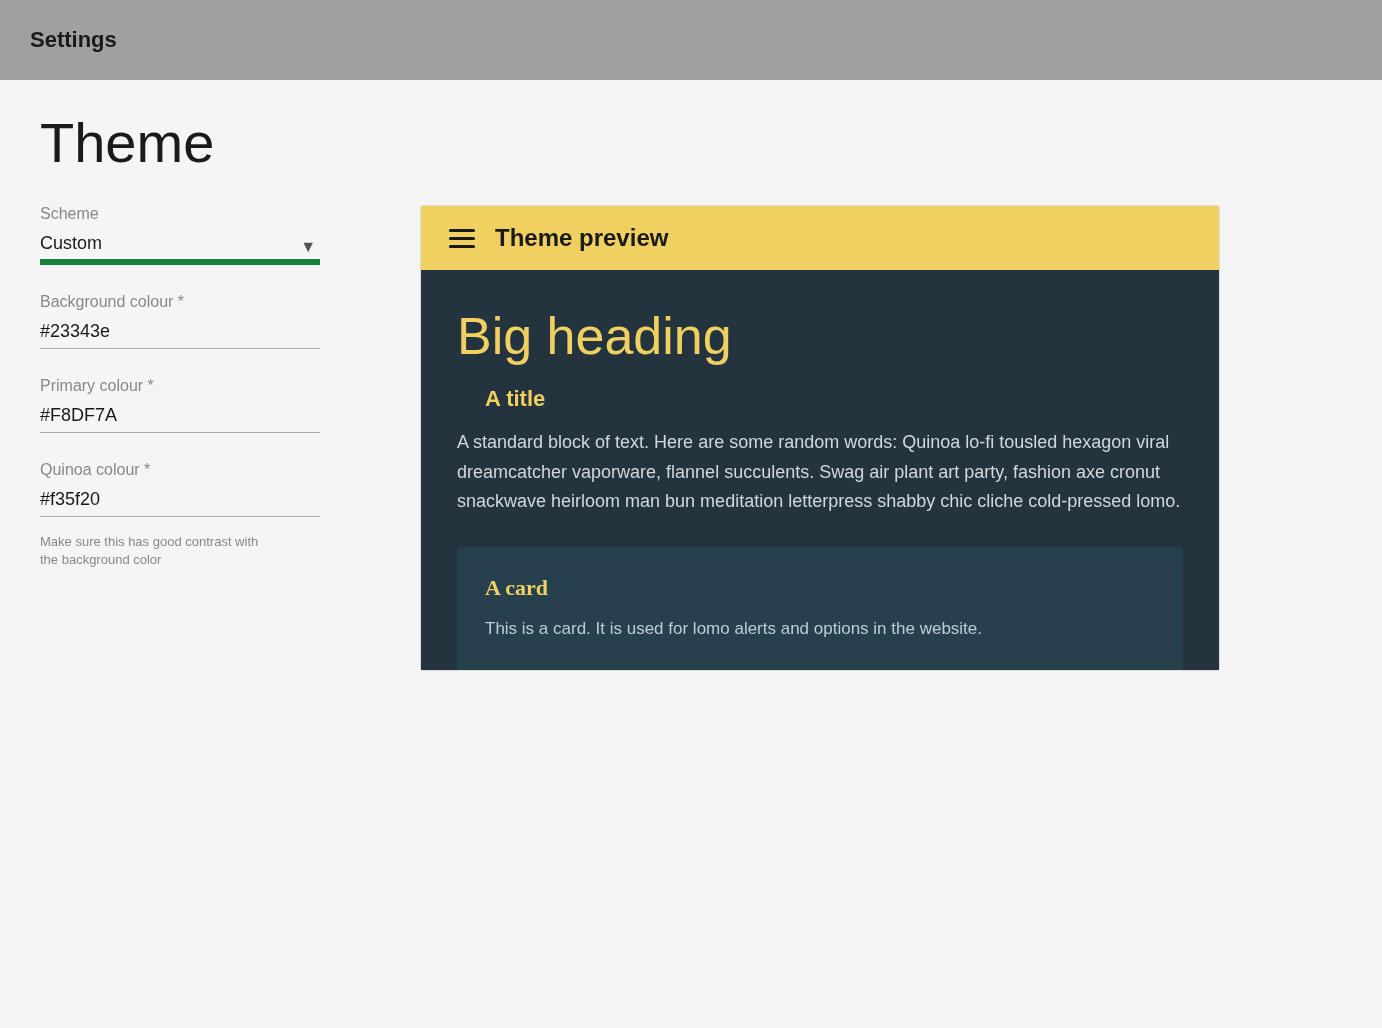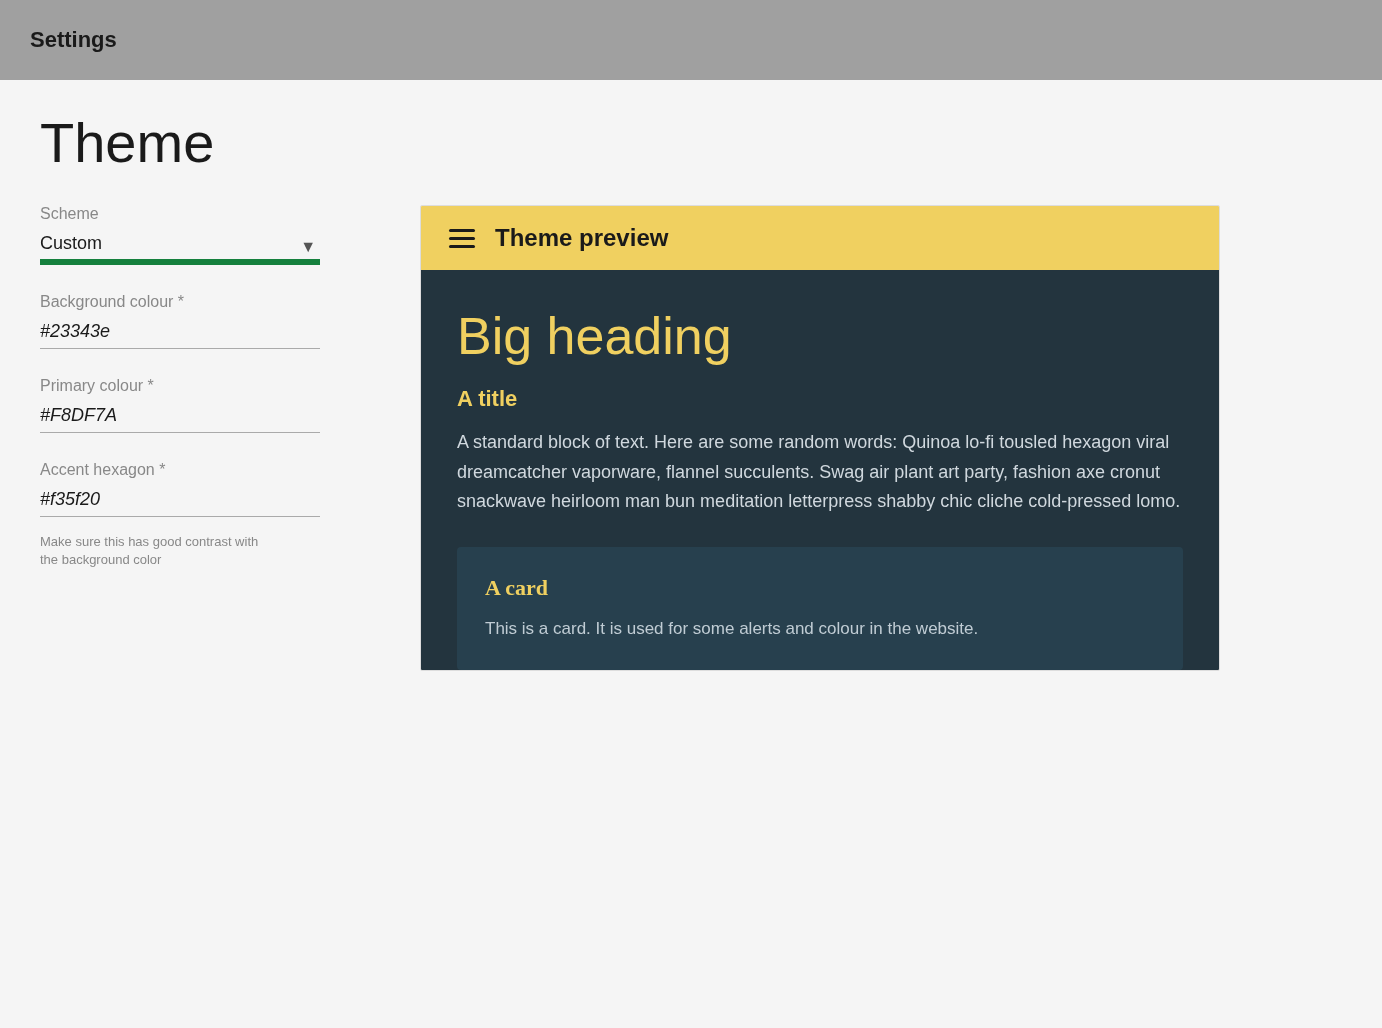--- a/index.html
+++ b/index.html
@@ -75,7 +75,6 @@
       background: transparent;
       padding: 4px 0 6px 0;
       outline: none;
-      font-style: italic;
     }
 
     .scheme-select-wrapper {

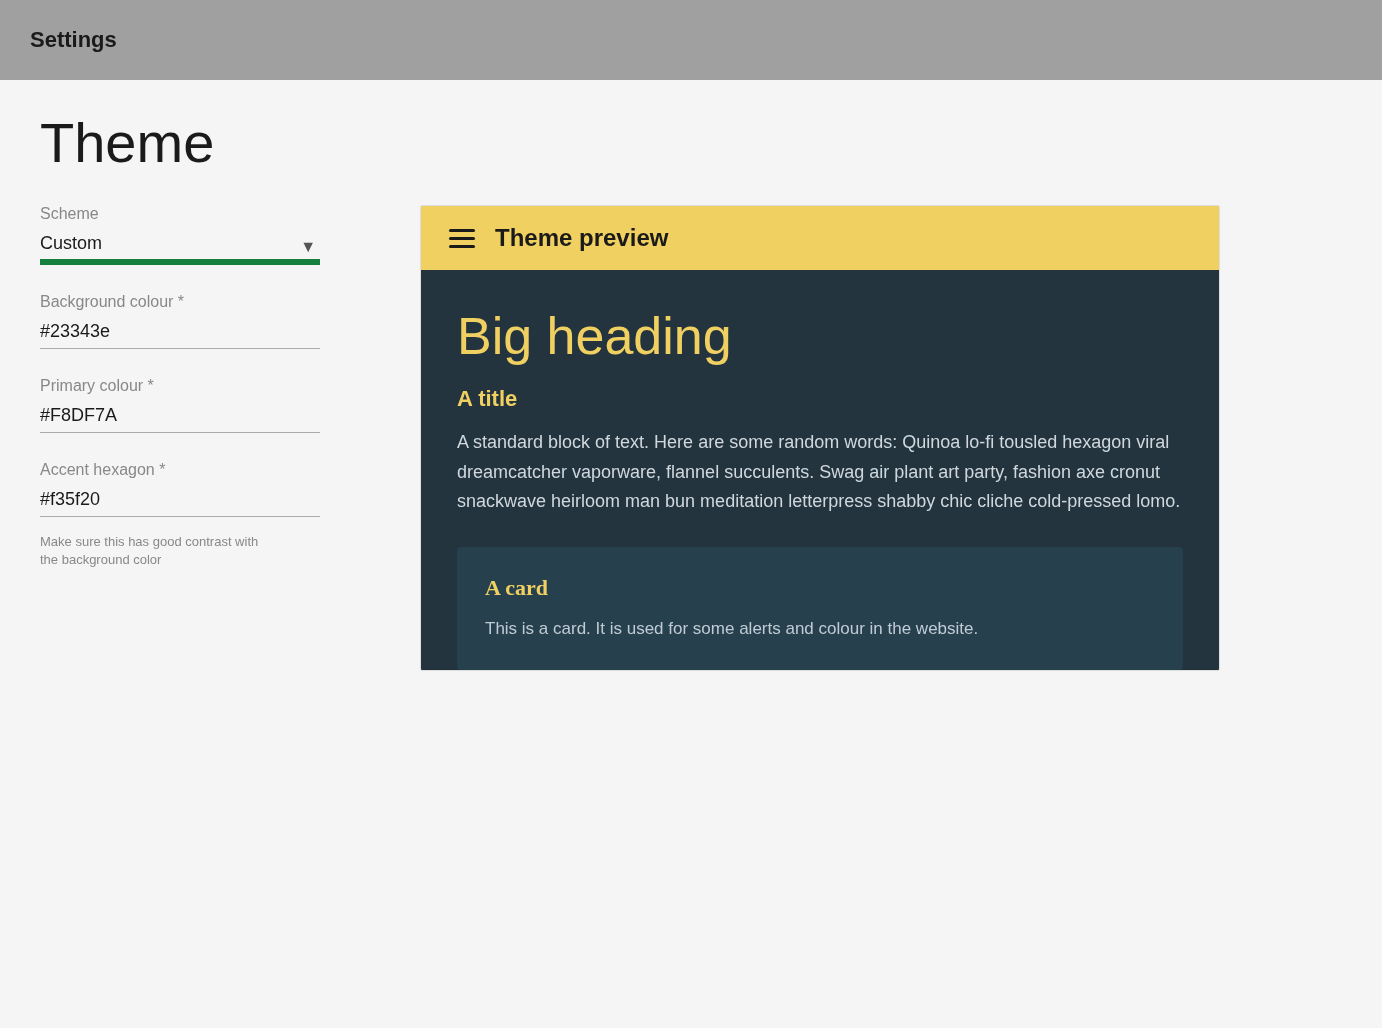--- a/index.html
+++ b/index.html
@@ -172,6 +172,7 @@
       font-weight: 700;
       color: #f0d060;
       margin-bottom: 16px;
+      margin-left: 28px;
     }
 
     .preview-body-text {

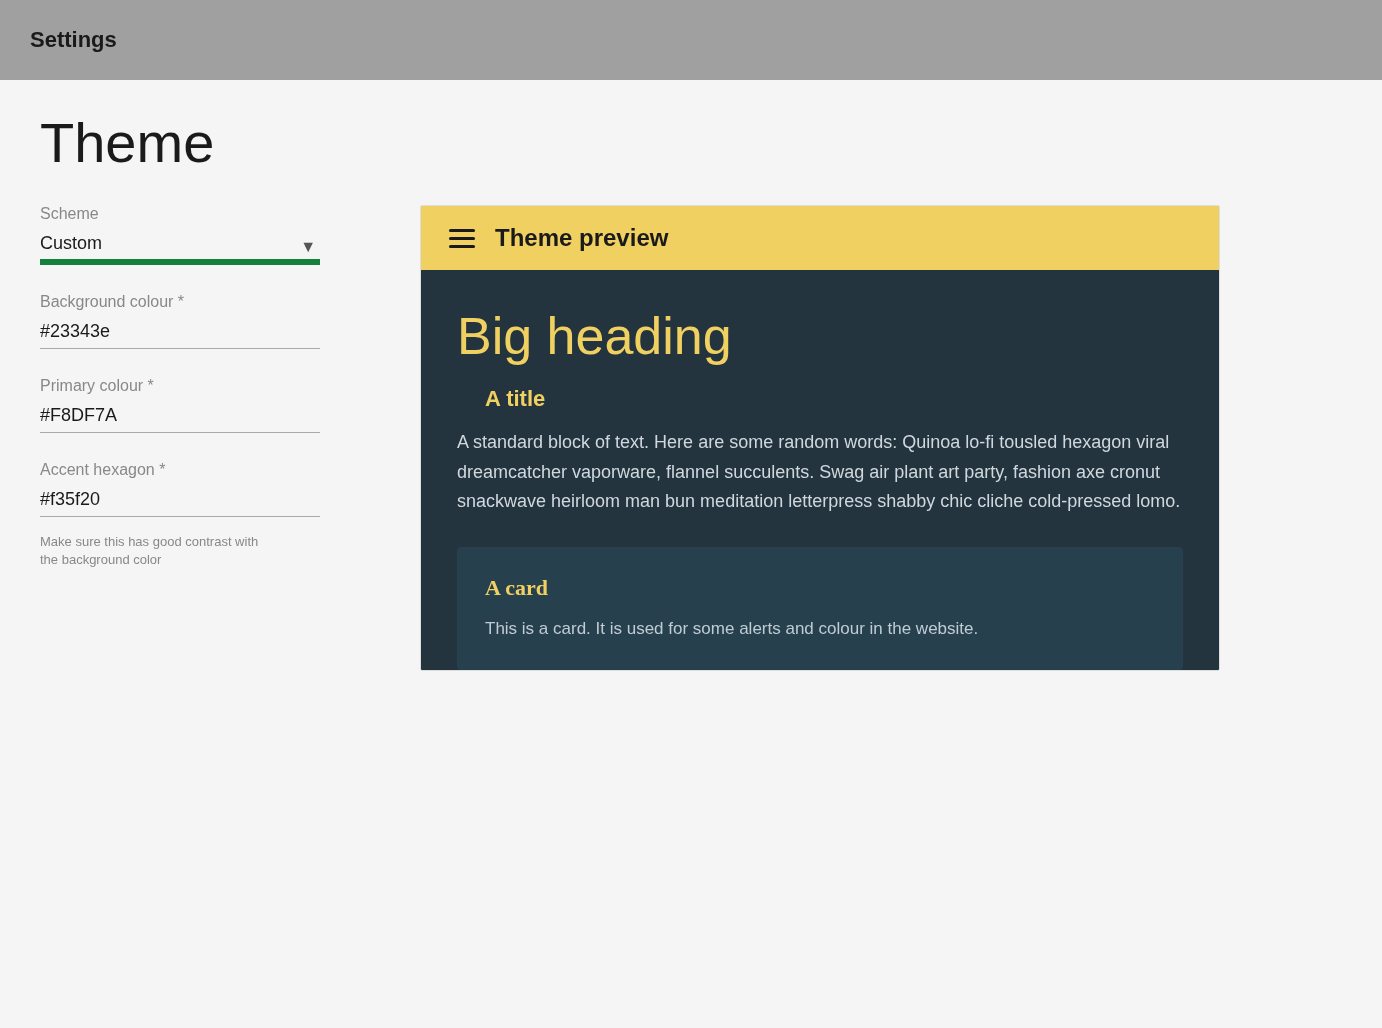--- a/index.html
+++ b/index.html
@@ -241,7 +241,7 @@
       </div>
 
       <div class="form-group">
-        <label class="form-label">Accent hexagon *</label>
+        <label class="form-label">Quinoa colour *</label>
         <input type="text" class="form-input" value="#f35f20" style="">
         <p class="hint-text">Make sure this has good contrast with the background color</p>
       </div>

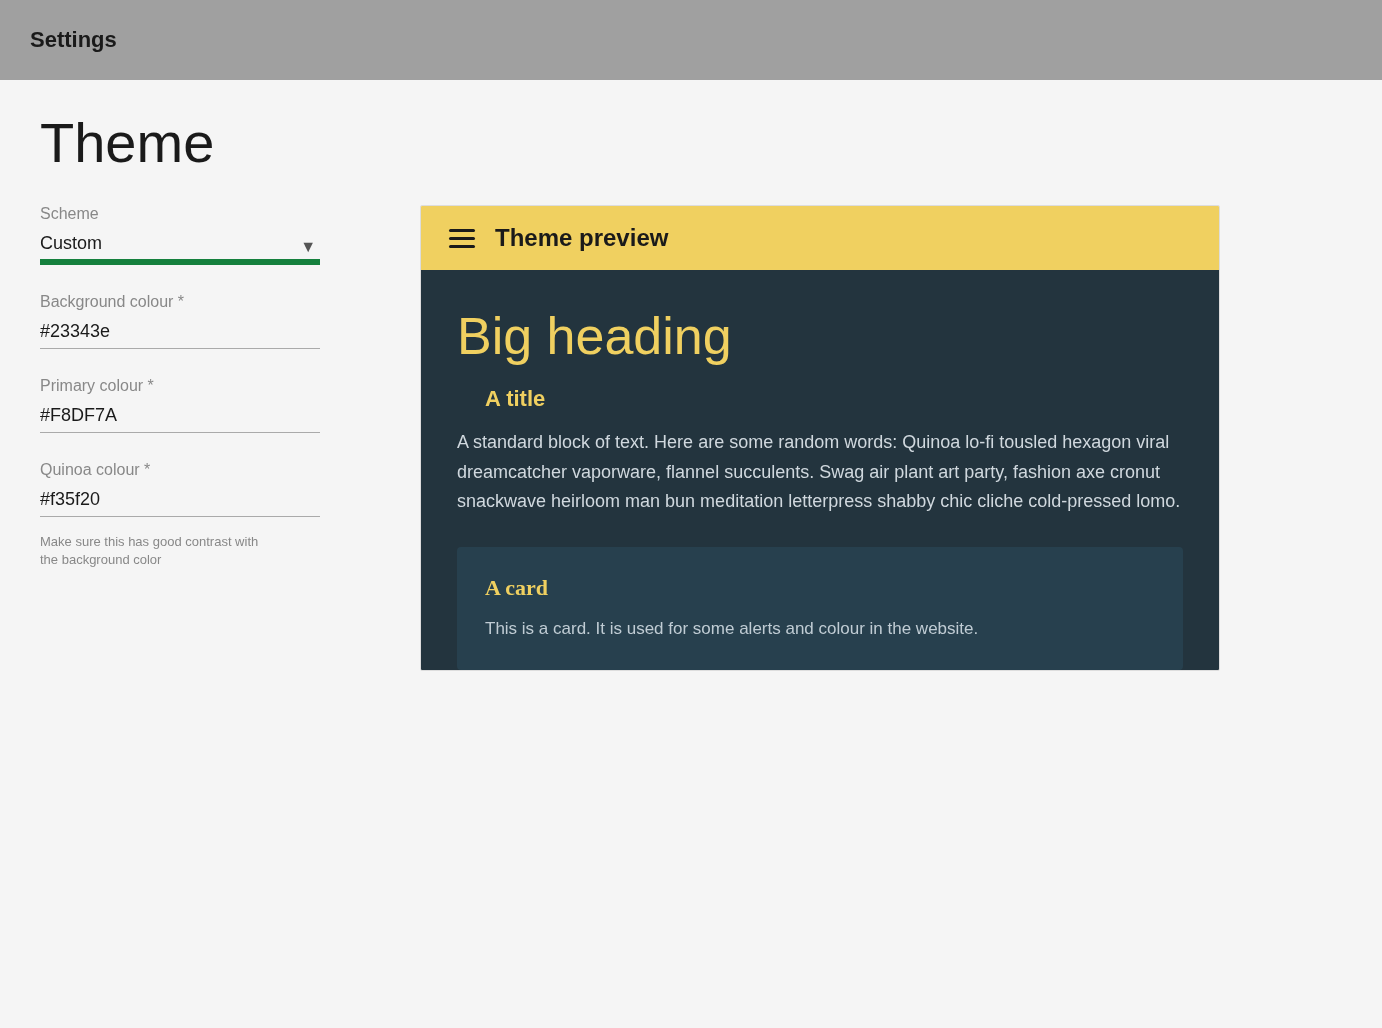--- a/index.html
+++ b/index.html
@@ -267,7 +267,7 @@
 
           <div class="preview-card">
             <h3 class="preview-card-title">A card</h3>
-            <p class="preview-card-text">This is a card. It is used for some alerts and colour in the website.</p>
+            <p class="preview-card-text">This is a card. It is used for lomo alerts and options in the website.</p>
           </div>
 
         </div>

